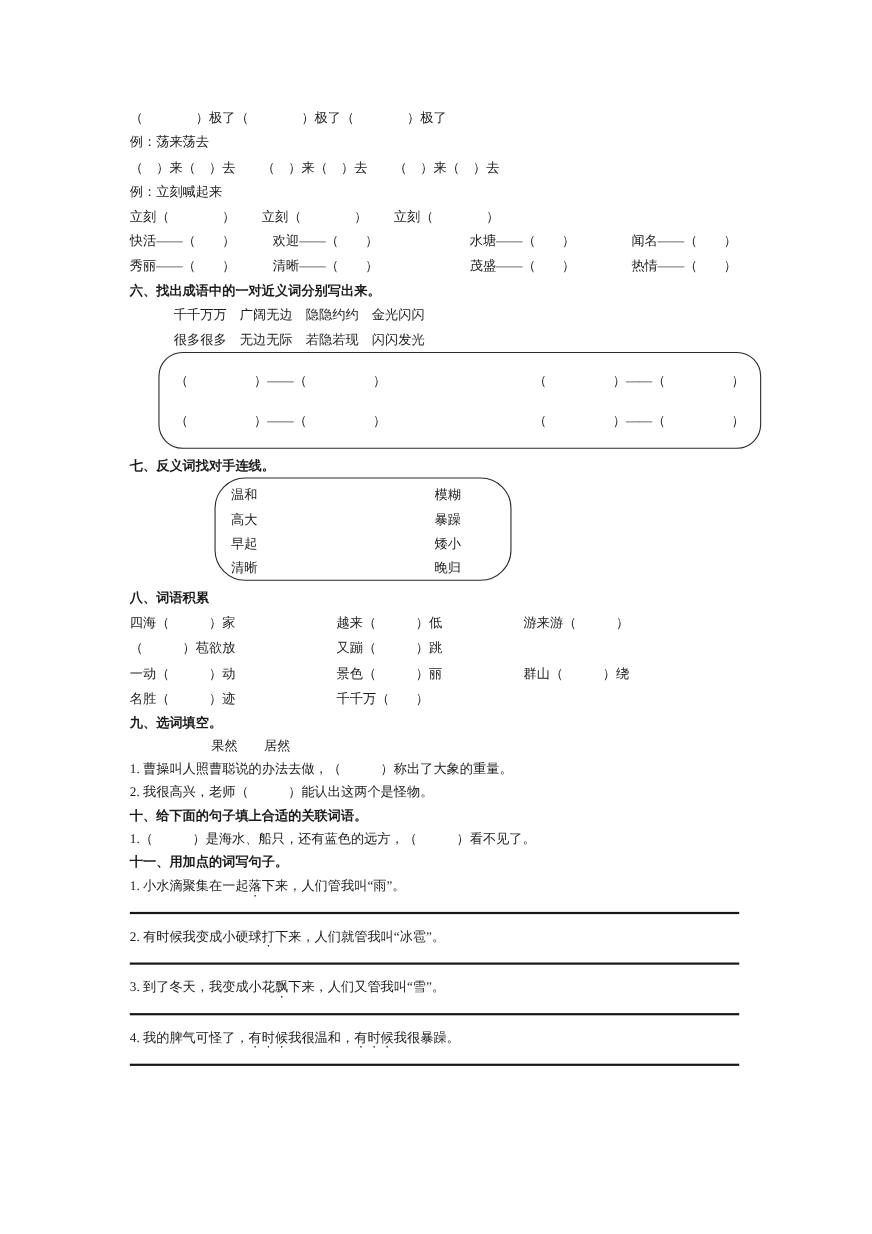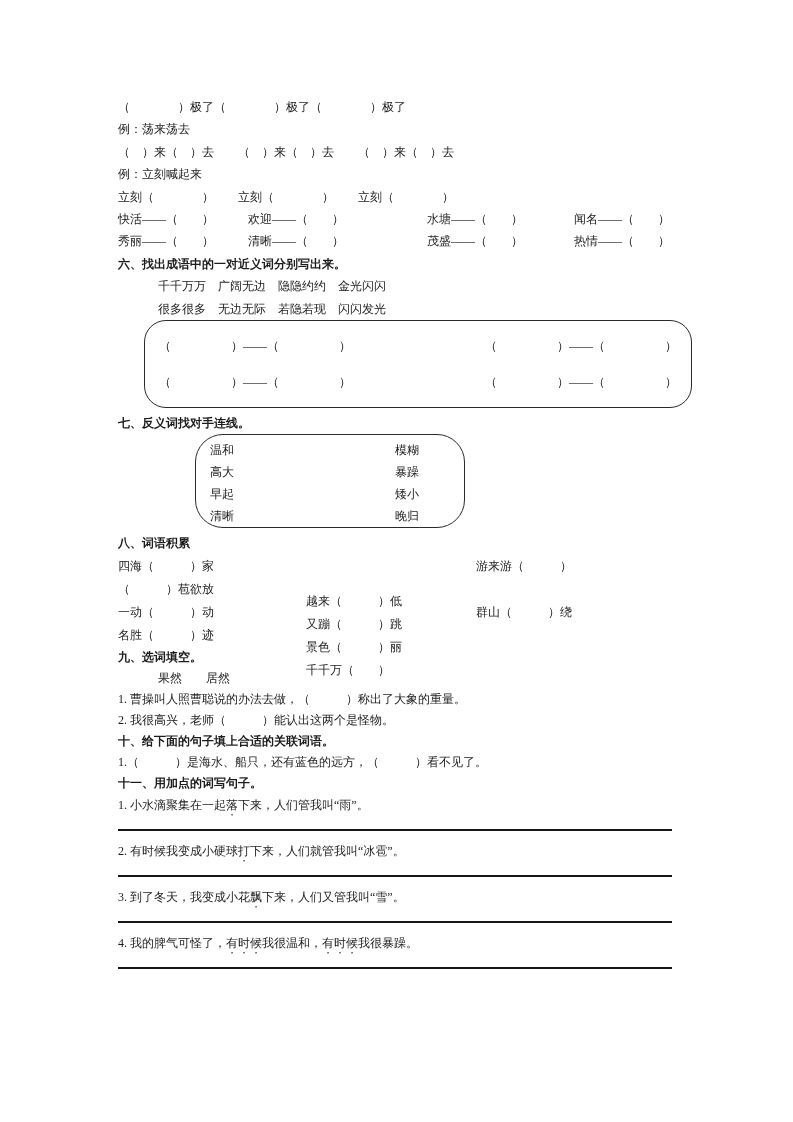--- a/index.html
+++ b/index.html
@@ -18,7 +18,7 @@
   .cols4 span:nth-child(4){flex:1;}
   .cols3{display:flex;}
   .cols3 span:nth-child(1){width:188px;}
-  .cols3 span:nth-child(2){width:170px;margin-top:35px;}
+  .cols3 span:nth-child(2){width:170px;}
   .cols3 span:nth-child(3){flex:1;}
   .indent40{margin-left:40px;}
   .indent94{margin-left:40px;}

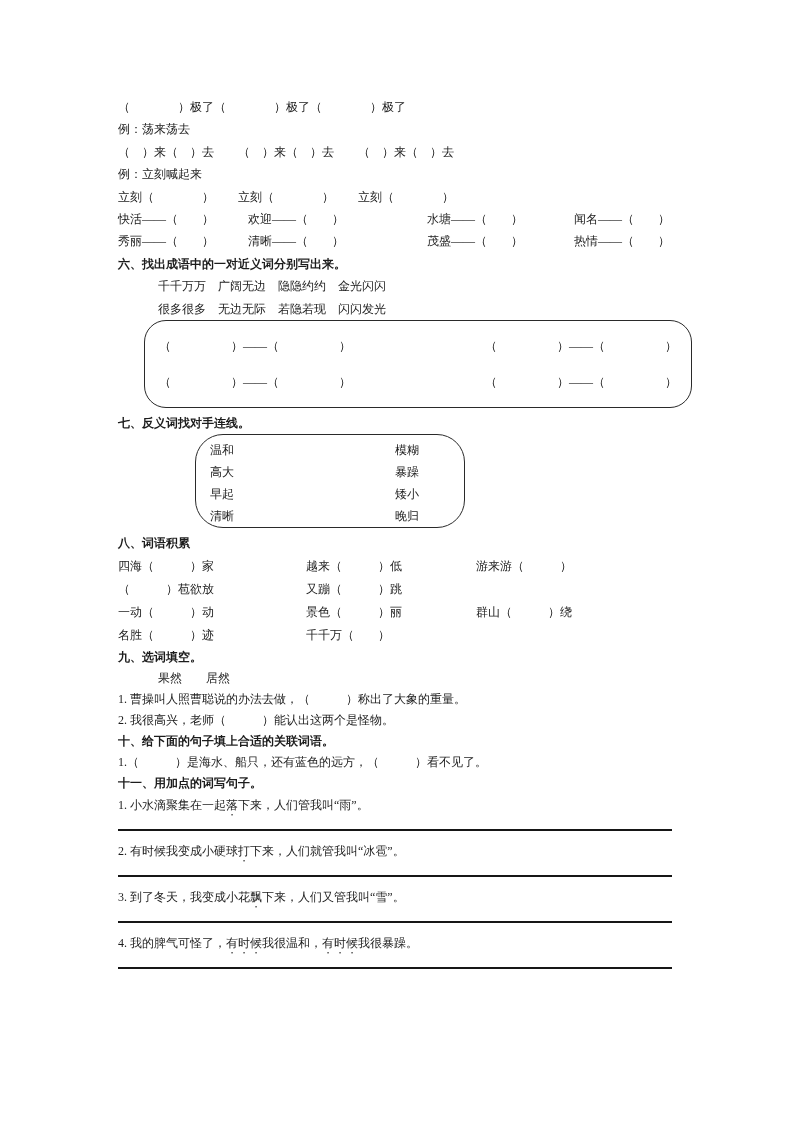--- a/index.html
+++ b/index.html
@@ -21,7 +21,7 @@
   .cols3 span:nth-child(2){width:170px;}
   .cols3 span:nth-child(3){flex:1;}
   .indent40{margin-left:40px;}
-  .indent94{margin-left:40px;}
+  .indent94{margin-left:74px;}
   .box{border:1.5px solid #2a2a2a;box-sizing:border-box;background:#fff;}
   .box1{margin-left:26px;width:548px;height:88px;border-radius:22px;
         display:flex;flex-direction:column;justify-content:space-evenly;padding:0 14px;}

